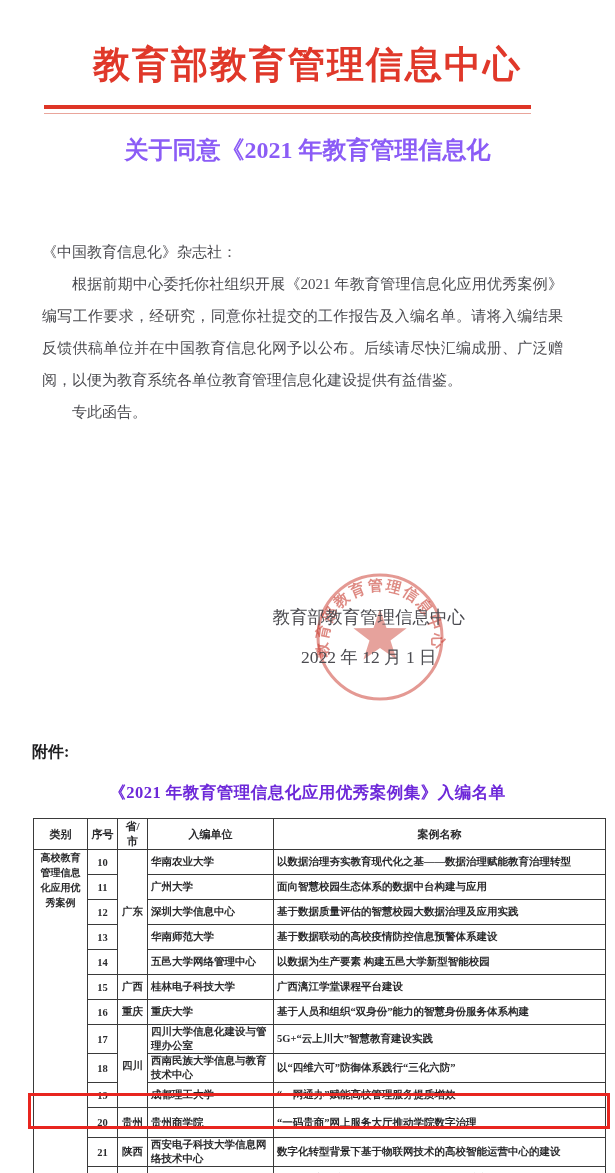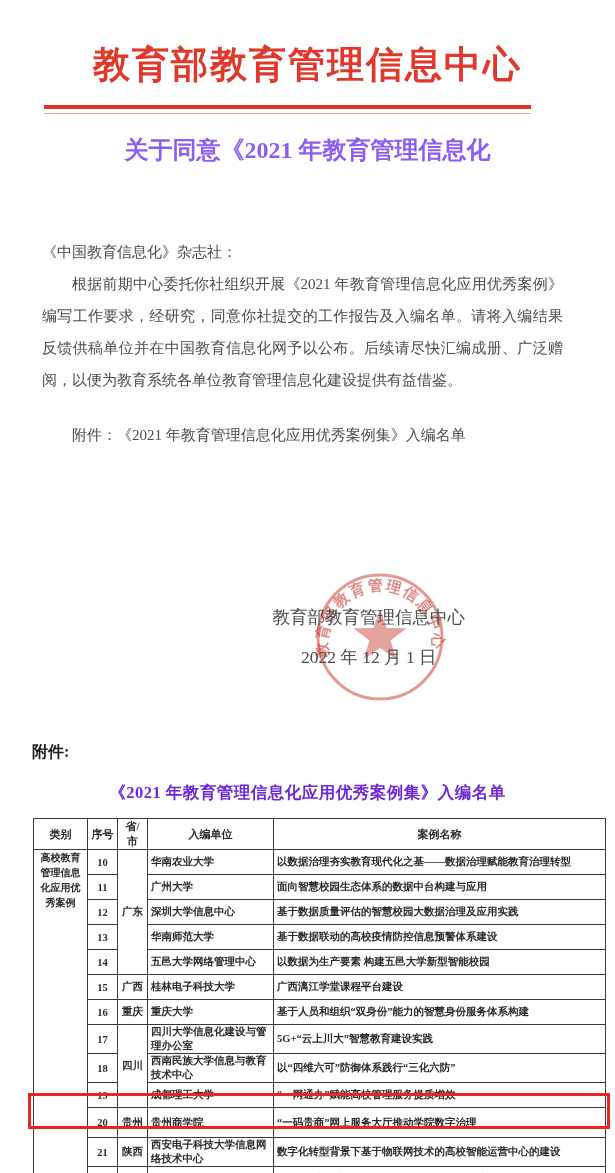--- a/index.html
+++ b/index.html
@@ -85,6 +85,7 @@
 <div class="letter-body">
   <div>《中国教育信息化》杂志社：</div>
   <div class="indent">根据前期中心委托你社组织开展《2021 年教育管理信息化应用优秀案例》编写工作要求，经研究，同意你社提交的工作报告及入编名单。请将入编结果反馈供稿单位并在中国教育信息化网予以公布。后续请尽快汇编成册、广泛赠阅，以便为教育系统各单位教育管理信息化建设提供有益借鉴。</div>
+  <div class="indent">专此函告。</div>
   <div class="attachment-note">附件：《2021 年教育管理信息化应用优秀案例集》入编名单</div>
 </div>
 

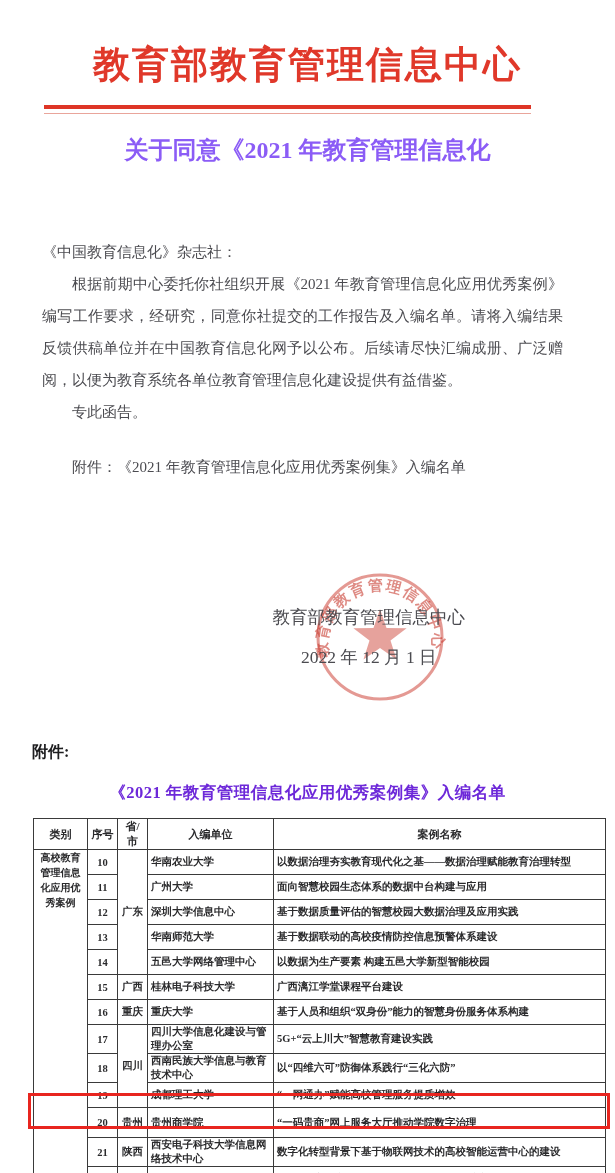--- a/index.html
+++ b/index.html
@@ -86,7 +86,6 @@
   <div>《中国教育信息化》杂志社：</div>
   <div class="indent">根据前期中心委托你社组织开展《2021 年教育管理信息化应用优秀案例》编写工作要求，经研究，同意你社提交的工作报告及入编名单。请将入编结果反馈供稿单位并在中国教育信息化网予以公布。后续请尽快汇编成册、广泛赠阅，以便为教育系统各单位教育管理信息化建设提供有益借鉴。</div>
   <div class="indent">专此函告。</div>
-  <div class="attachment-note">附件：《2021 年教育管理信息化应用优秀案例集》入编名单</div>
 </div>
 
 <svg class="seal" viewBox="0 0 160 160">

